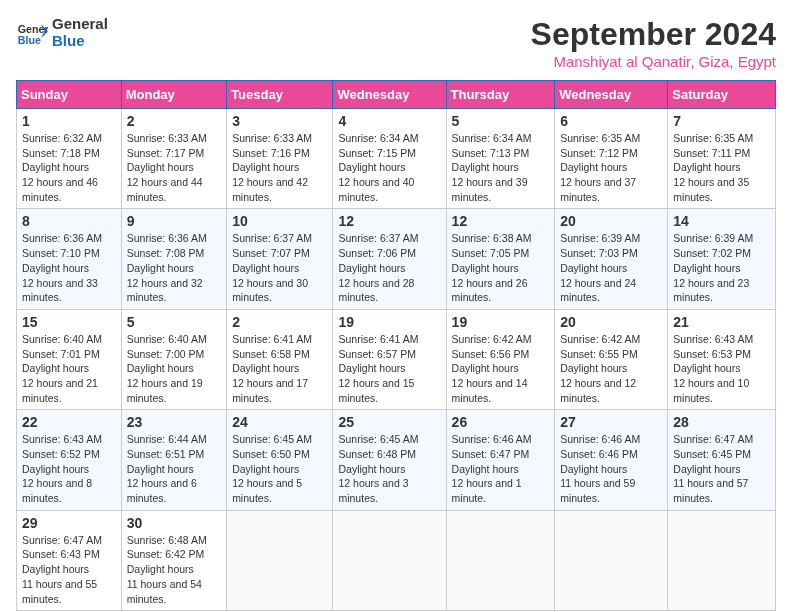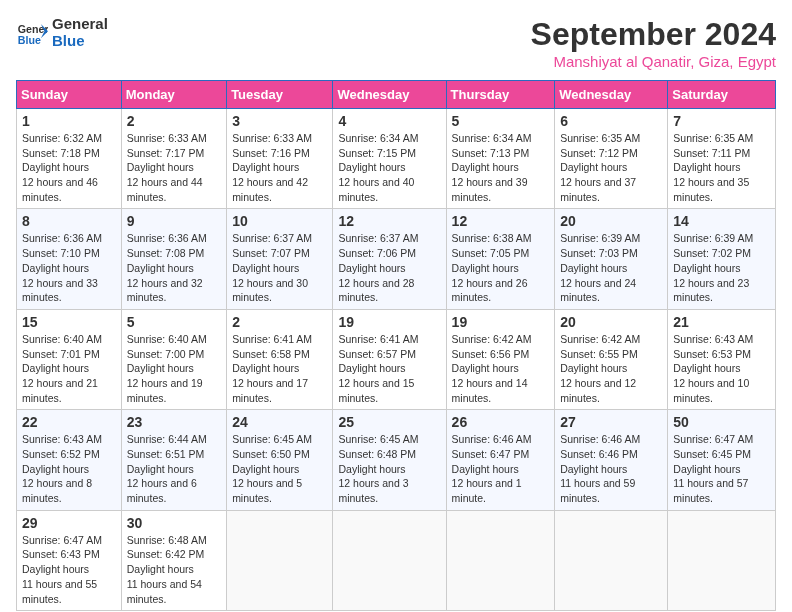--- a/index.html
+++ b/index.html
@@ -363,7 +363,7 @@
         </div>
         </td>
         <td>
-        <span class="day-num">50</span>
+        <span class="day-num">28</span>
         <div class="day-info">
           Sunrise: 6:47 AM<br>
           Sunset: 6:45 PM<br>

